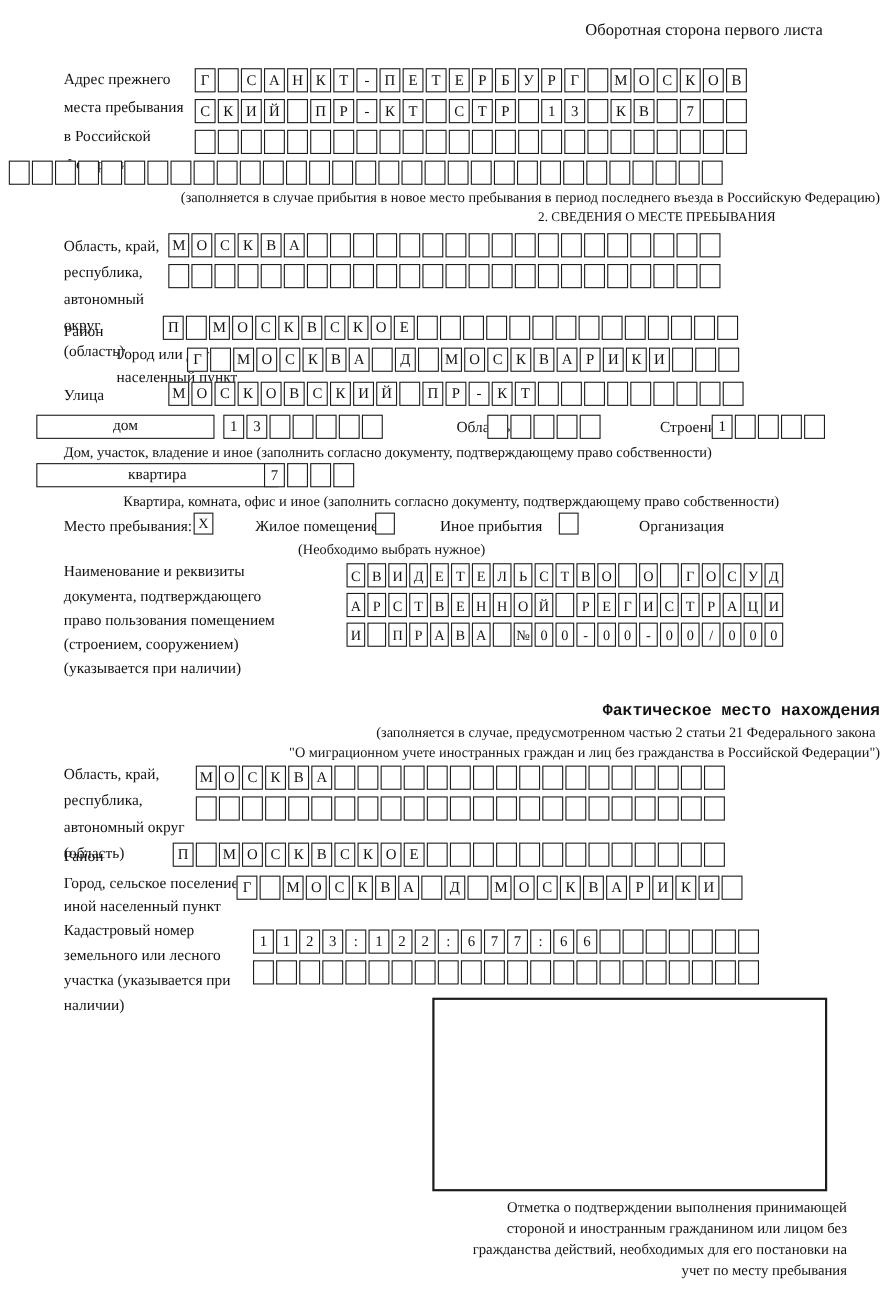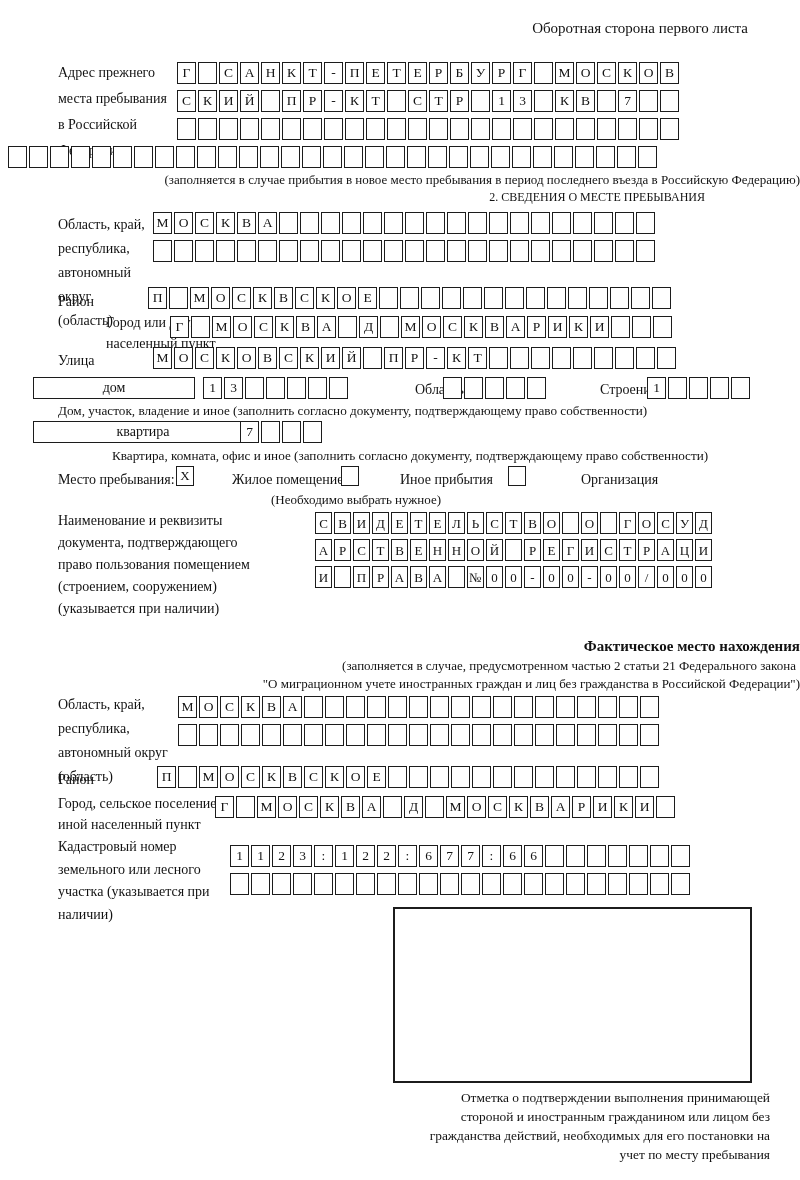--- a/index.html
+++ b/index.html
@@ -416,7 +416,7 @@
     <span class="cbox">0</span>
   </div>
 
-<div class="abs center" style="left:0; top:638px; width:800px; font-weight:bold; font-size:15px;">Фактическое место нахождения</div>
+<div class="abs center" style="left:0; top:638px; width:800px; font-weight:bold; font-size:15px;font-family:Liberation Mono, monospace;">Фактическое место нахождения</div>
 <div class="abs note center" style="left:0; top:658px; width:796px;">(заполняется в случае, предусмотренном частью 2 статьи 21 Федерального закона</div>
 <div class="abs note center" style="left:0; top:676px; width:800px;">"О миграционном учете иностранных граждан и лиц без гражданства в Российской Федерации")</div>
 

